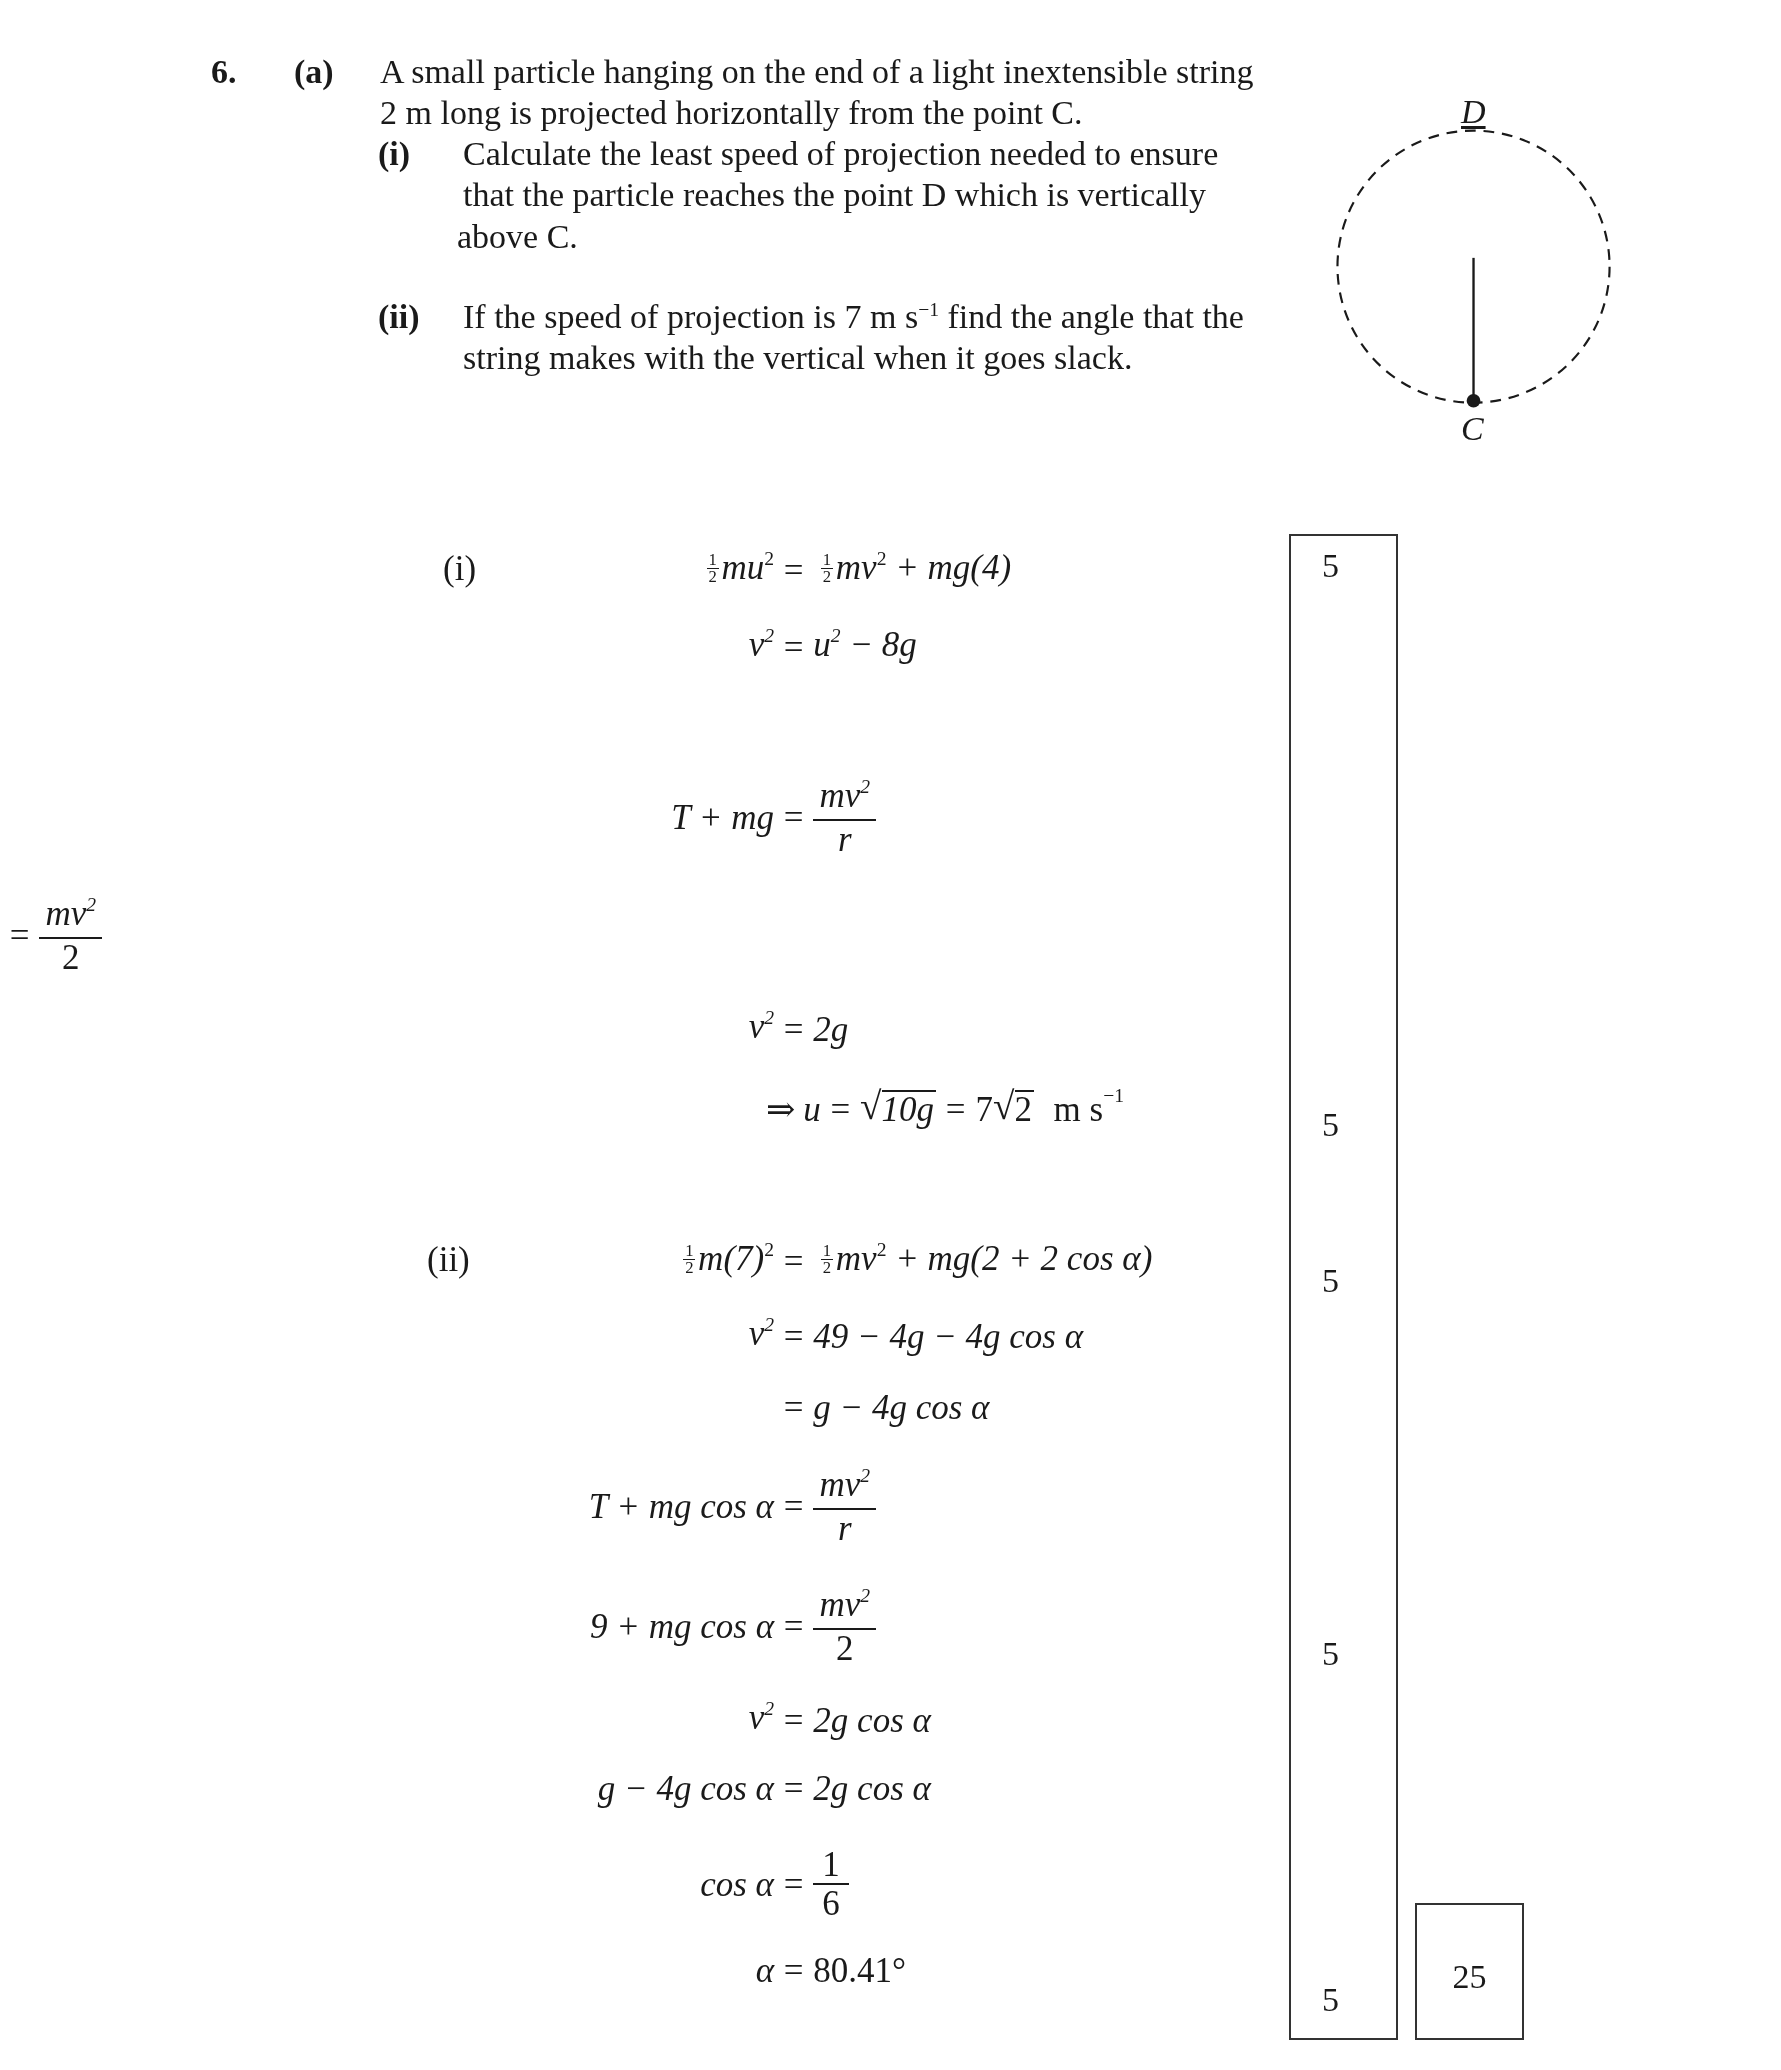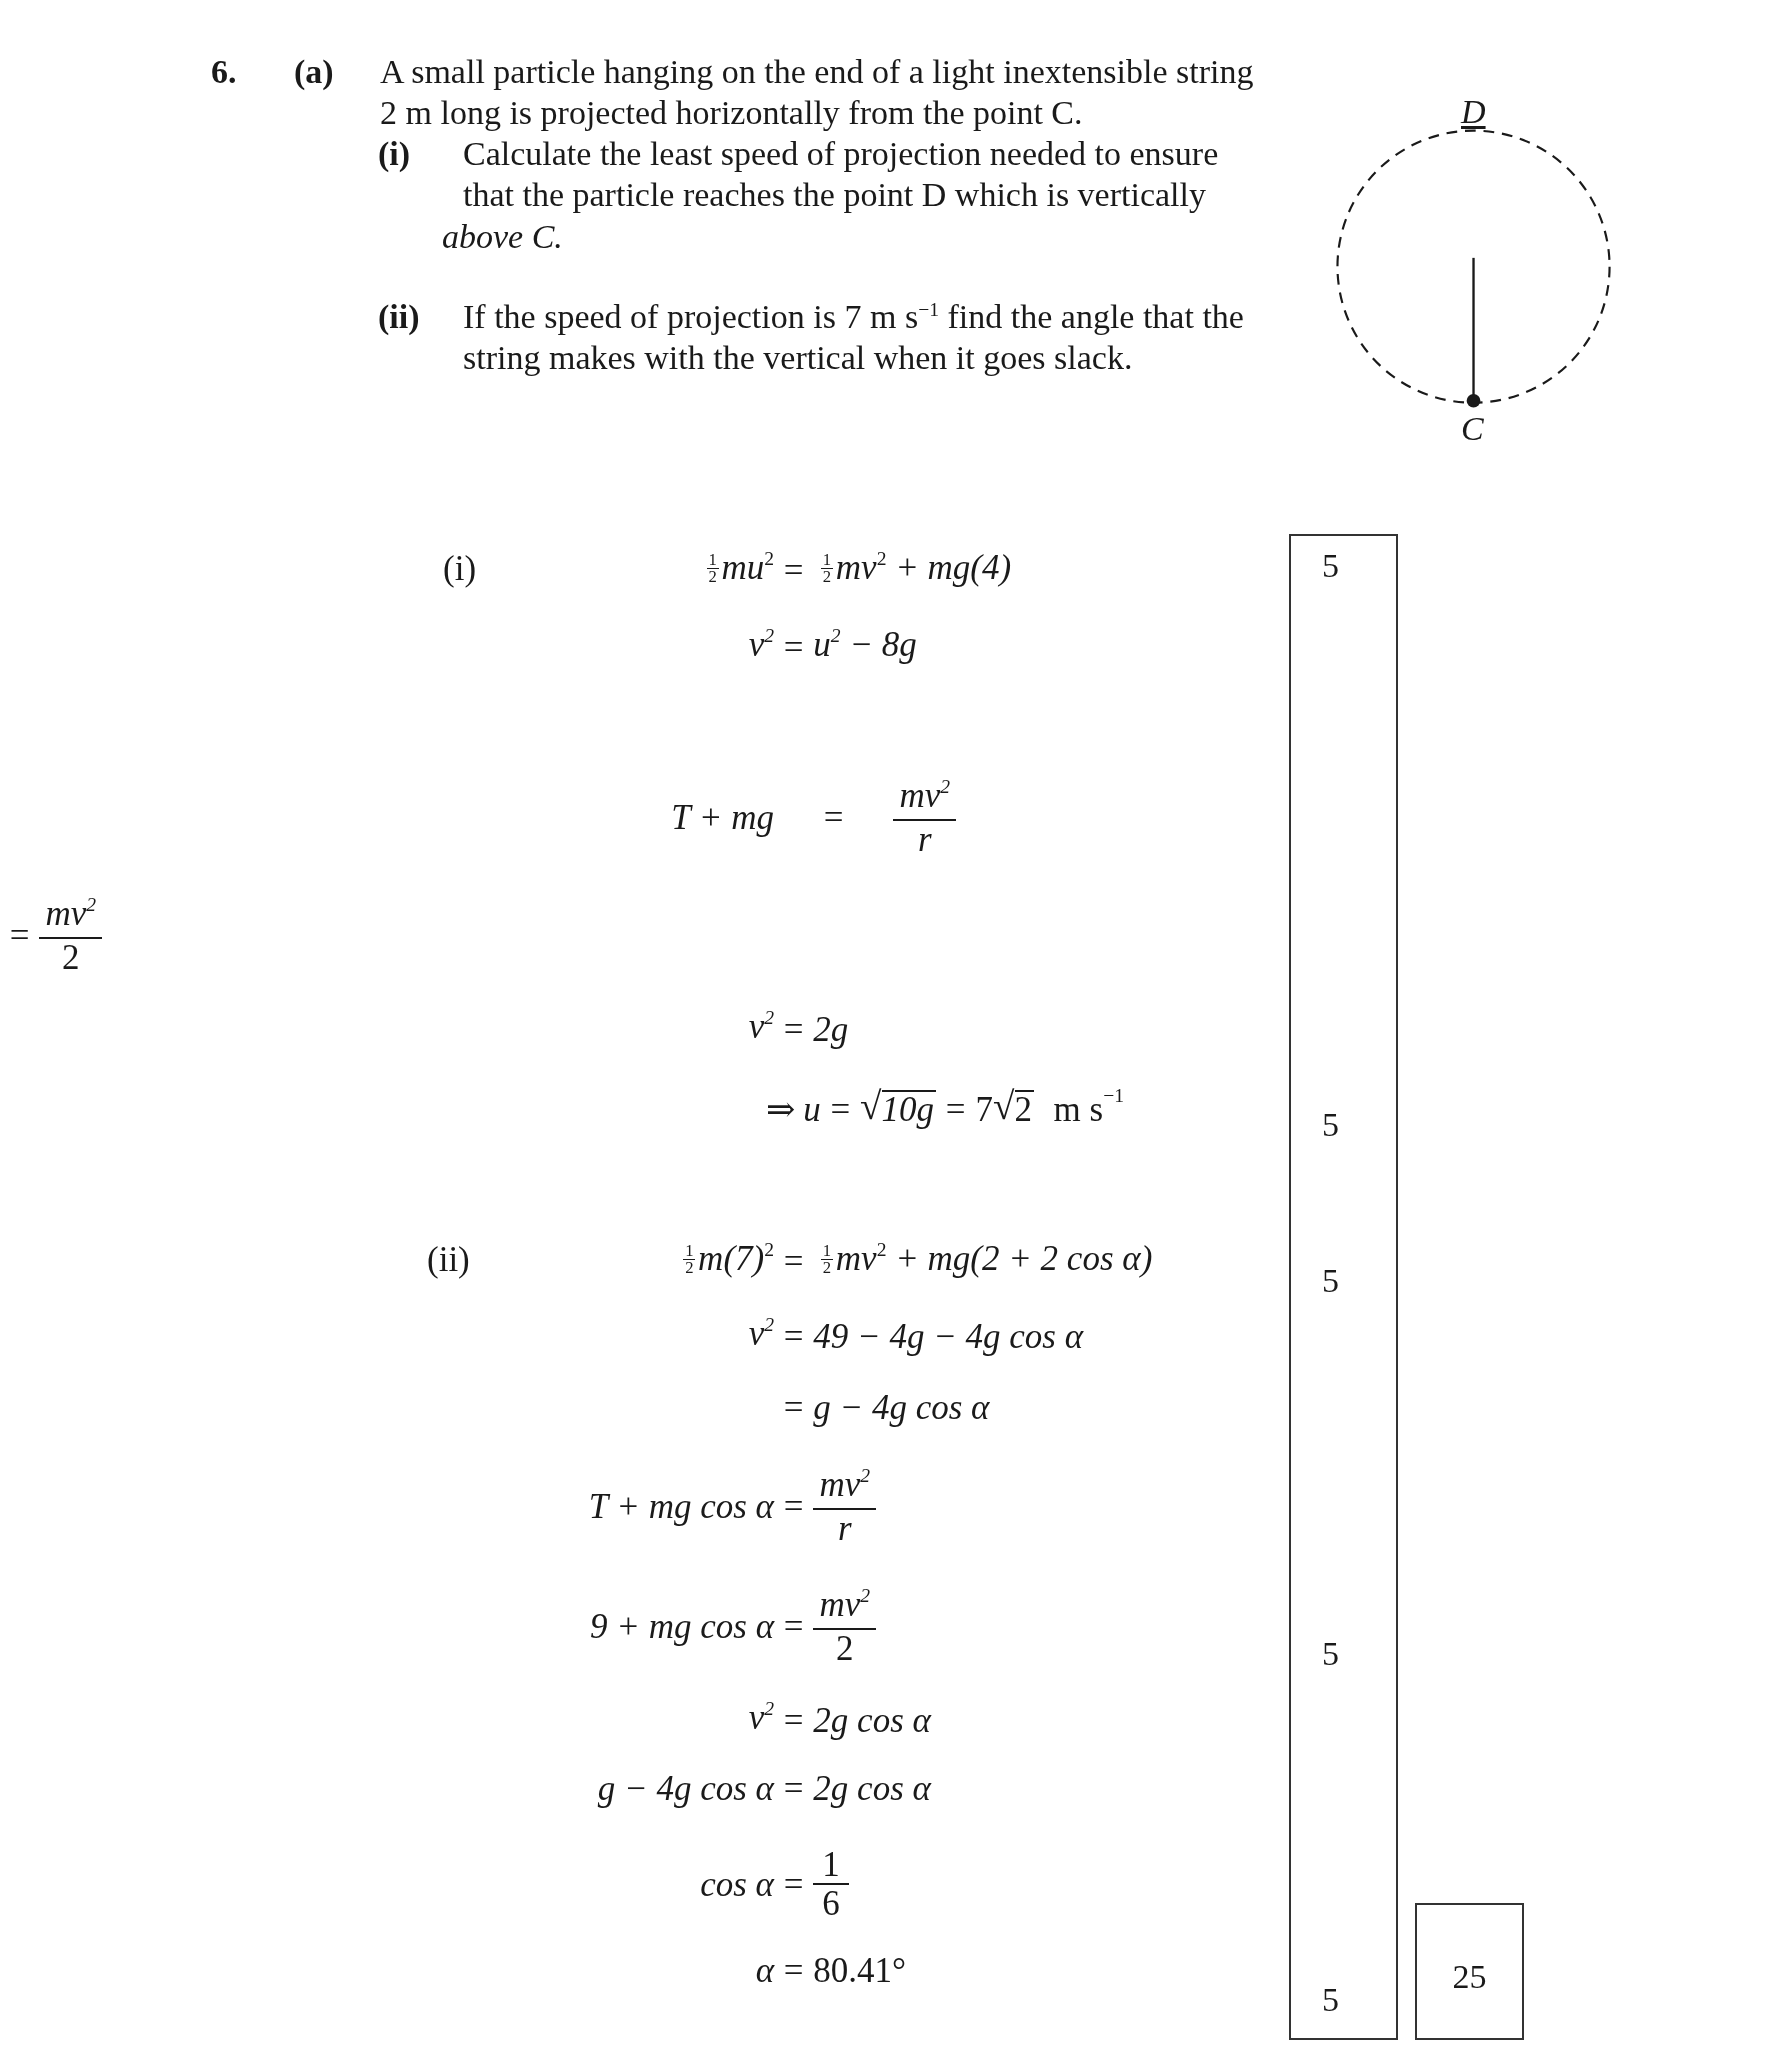--- a/index.html
+++ b/index.html
@@ -39,7 +39,7 @@
 <div class="abs q b" style="left:378px; top:133px;">(i)</div>
 <div class="abs q" style="left:463px; top:133px;">Calculate the least speed of projection needed to ensure</div>
 <div class="abs q" style="left:463px; top:174px;">that the particle reaches the point D which is vertically</div>
-<div class="abs q" style="left:442px; top:216px;font-style:italic;">above C.</div>
+<div class="abs q" style="left:457px; top:216px;">above C.</div>
 
 <div class="abs q b" style="left:378px; top:296px;">(ii)</div>
 <div class="abs q" style="left:463px; top:296px;">

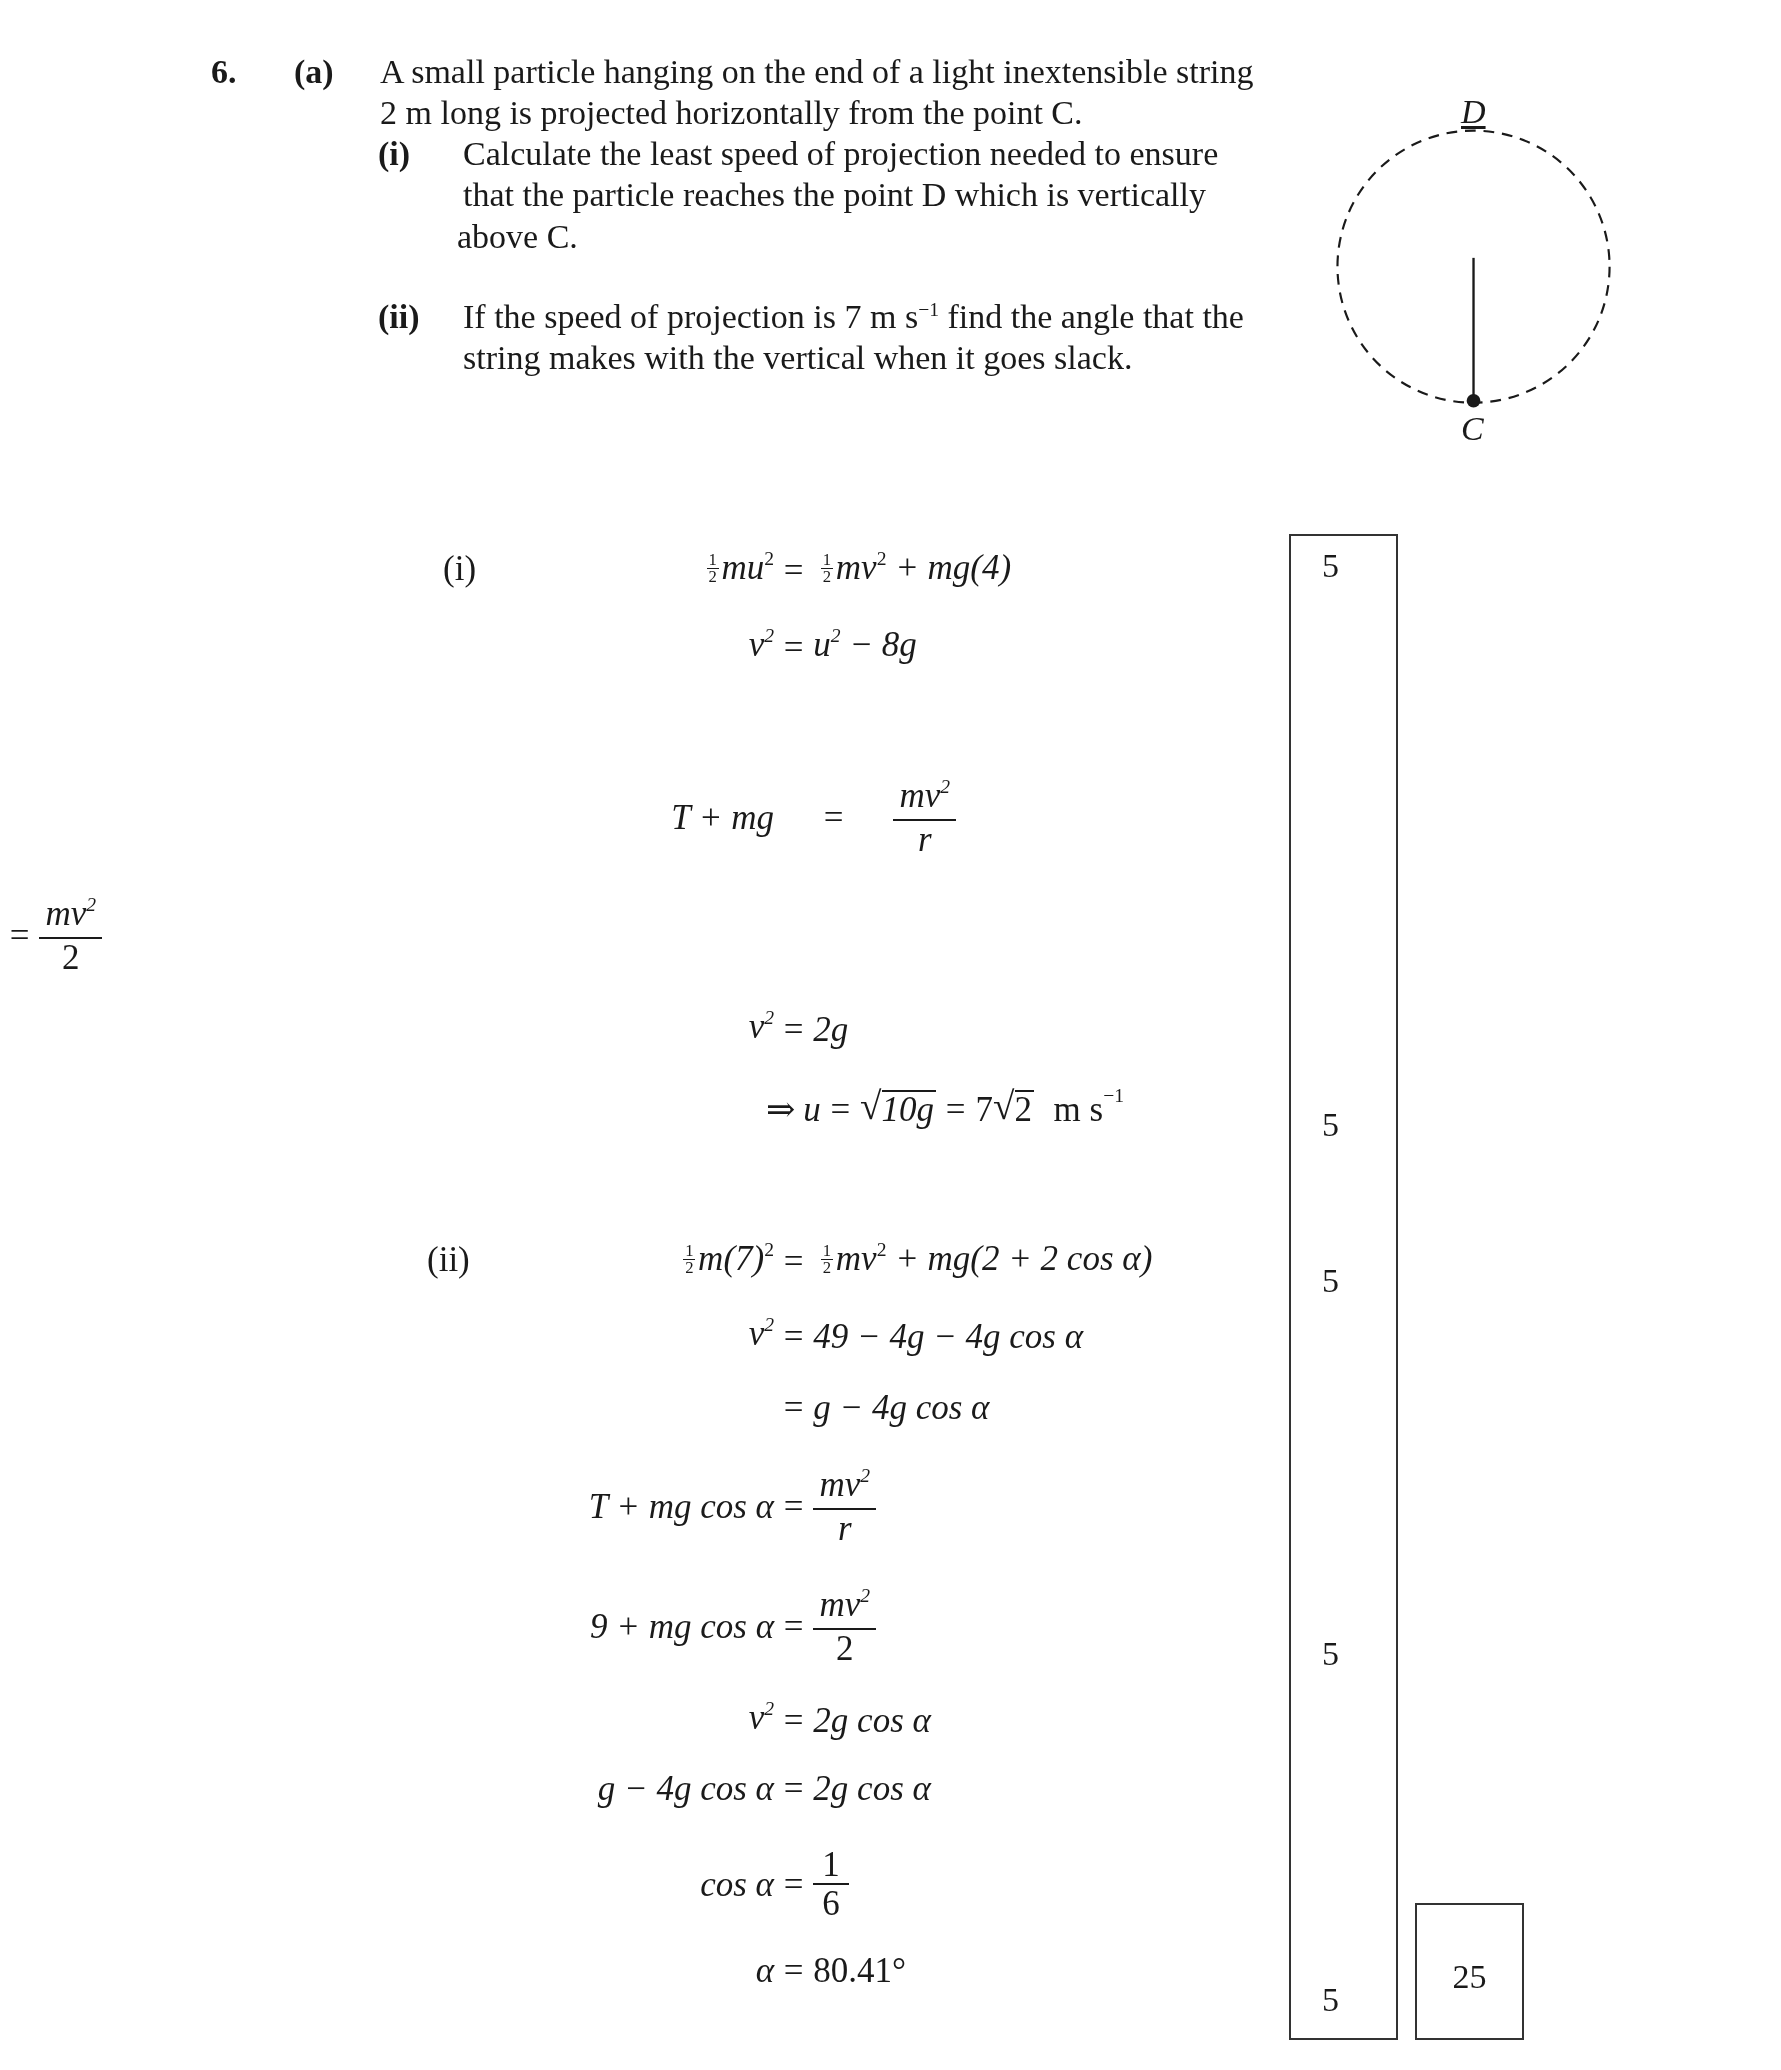--- a/index.html
+++ b/index.html
@@ -84,7 +84,7 @@
   <span class="rhs i"><span>u</span><sup>2</sup><span> − 8g</span></span>
 </div>
 
-<div class="eqrow eq" style="left:0; top:777px;gap:40px;">
+<div class="eqrow eq" style="left:0; top:777px;">
   <span class="lhs i" style="width:774px;">T + mg</span>
   <span class="op">=</span>
   <span class="frac i">

